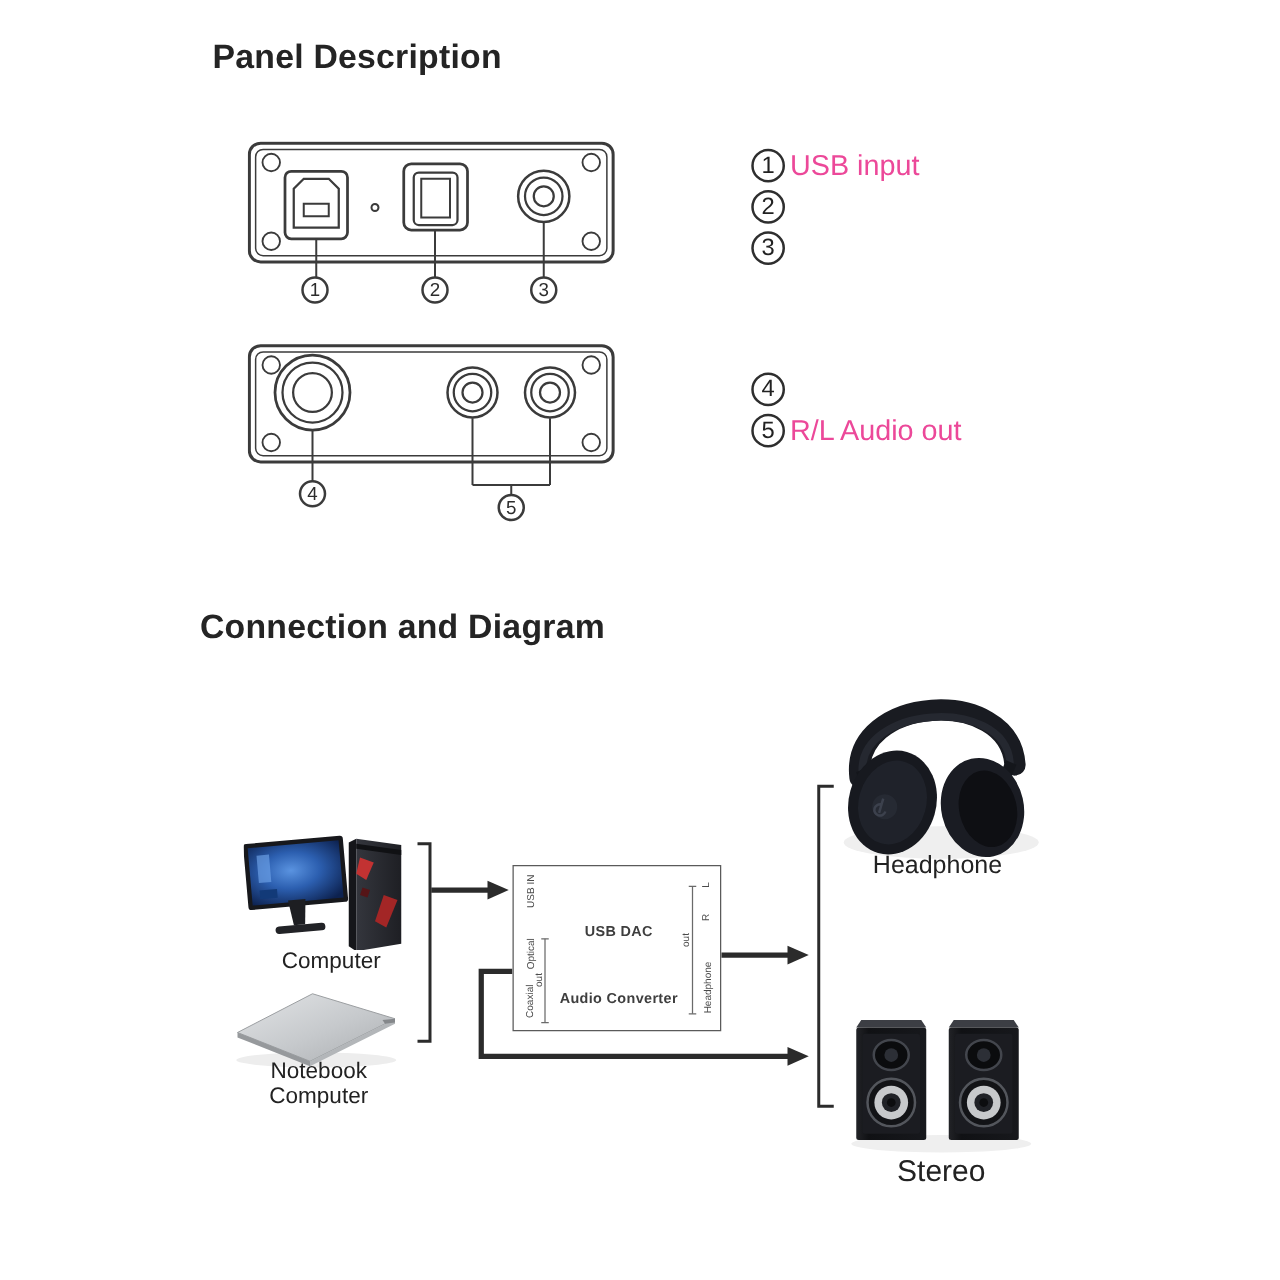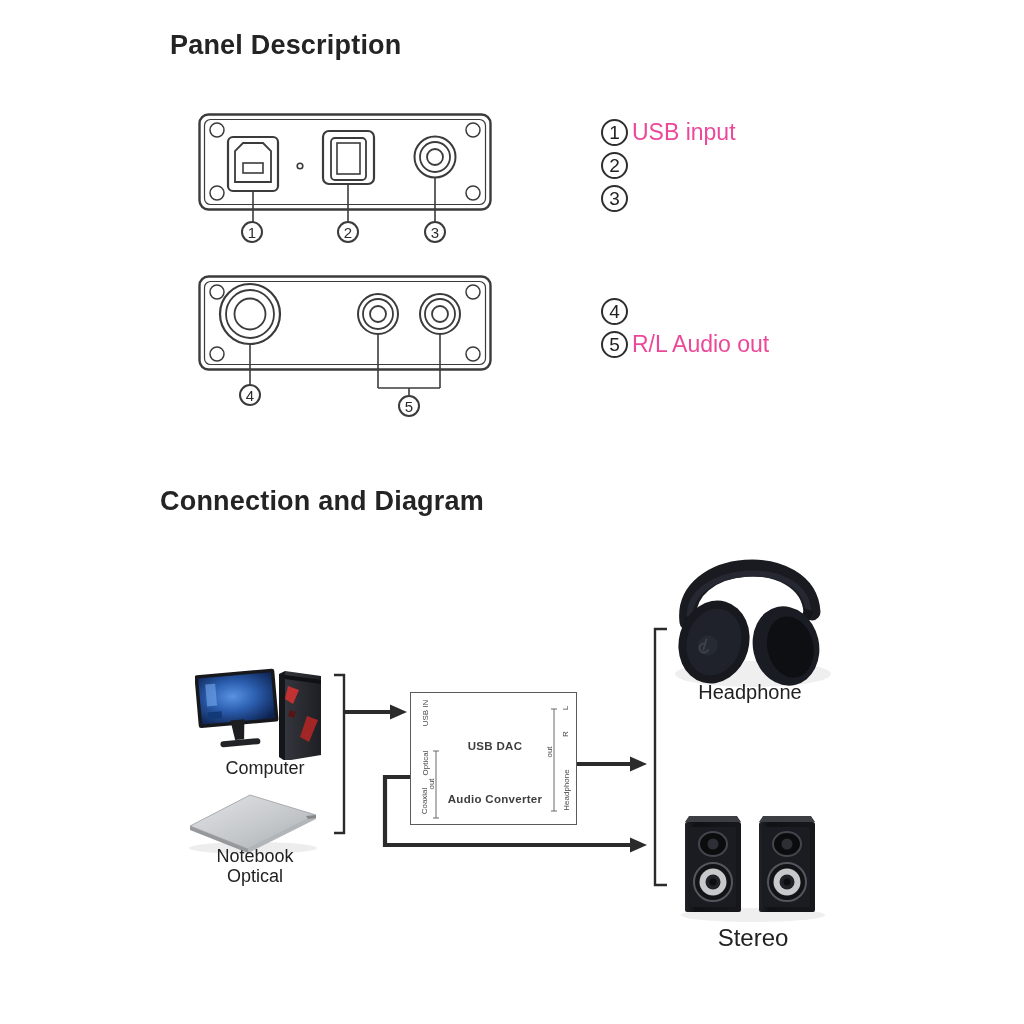--- a/index.html
+++ b/index.html
@@ -185,7 +185,7 @@
     <polygon points="128,30 138,29 138,32 130,33" fill="#85888b"></polygon>
   </svg>
   <div class="devlabel pre" style="left:175px;top:846px;width:160px;font-size:18px;">Notebook
-Optical</div>
+Computer</div>
 
   <svg class="abs" style="left:330px;top:620px;" width="350" height="300" viewBox="0 0 350 300">
     <g stroke="#2b2b2b" fill="none">

